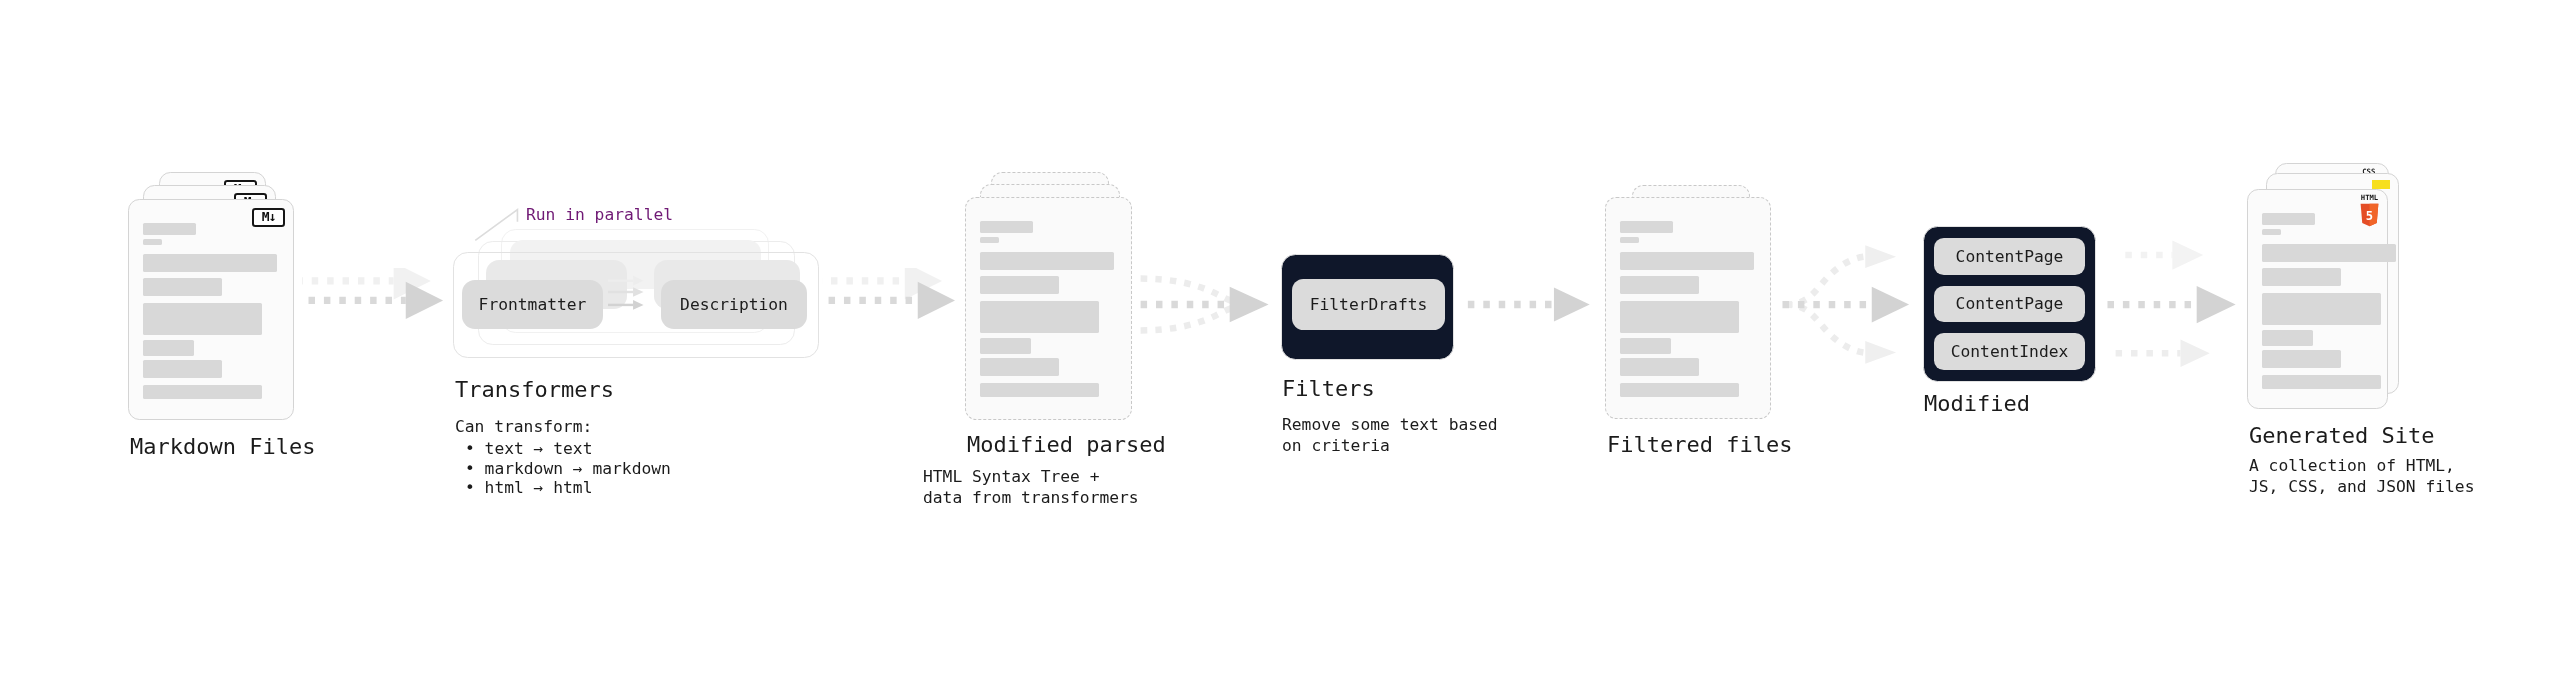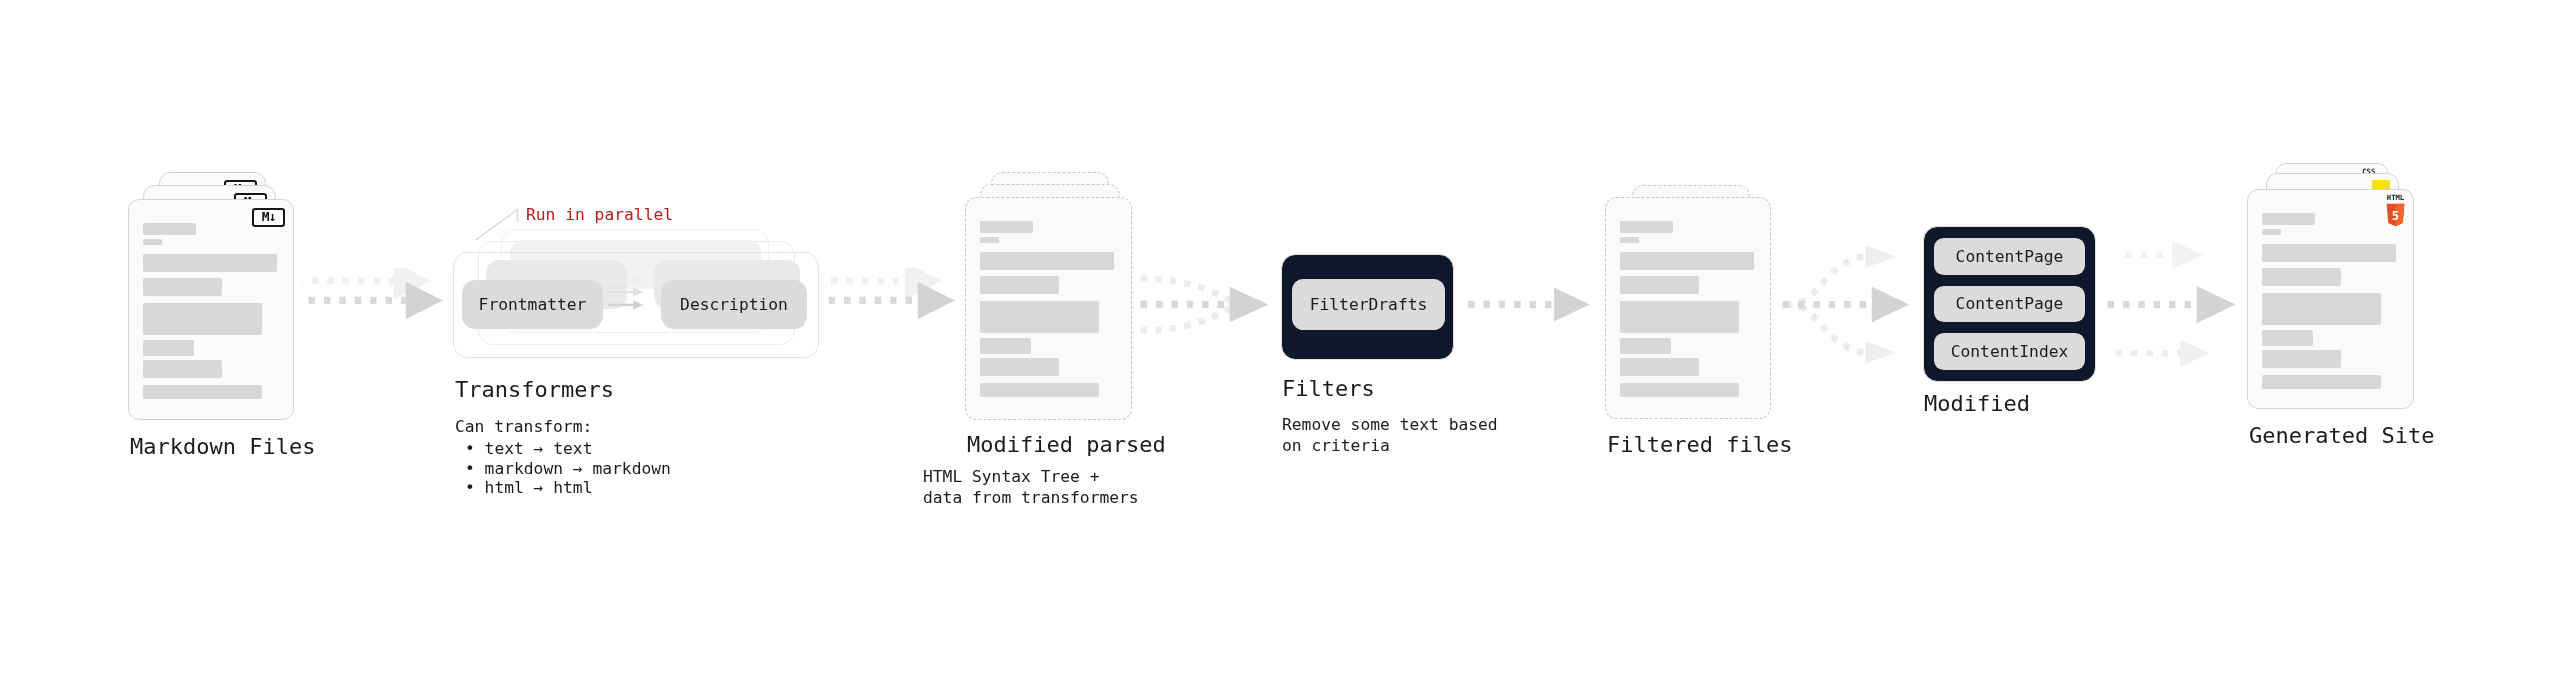--- a/index.html
+++ b/index.html
@@ -227,7 +227,7 @@
       <rect x="0" y="0" width="22" height="12" fill="#f7df1e"></rect>
     </svg>
   </div>
-  <div class="card" style="left:2247px;top:189px;width:167px;height:220px;">
+  <div class="card" style="left:2247px;top:189px;width:141px;height:220px;">
     <svg class="abs" style="top:3.3px;right:7.3px;" width="21" height="36" viewBox="0 0 26 44">
       <text x="13" y="9" text-anchor="middle" font-size="9" font-weight="bold" fill="#161616" font-family="DejaVu Sans Mono, monospace">HTML</text>
       <polygon points="2,13 24,13 22,37 13,41 4,37" fill="#e44d26"></polygon>

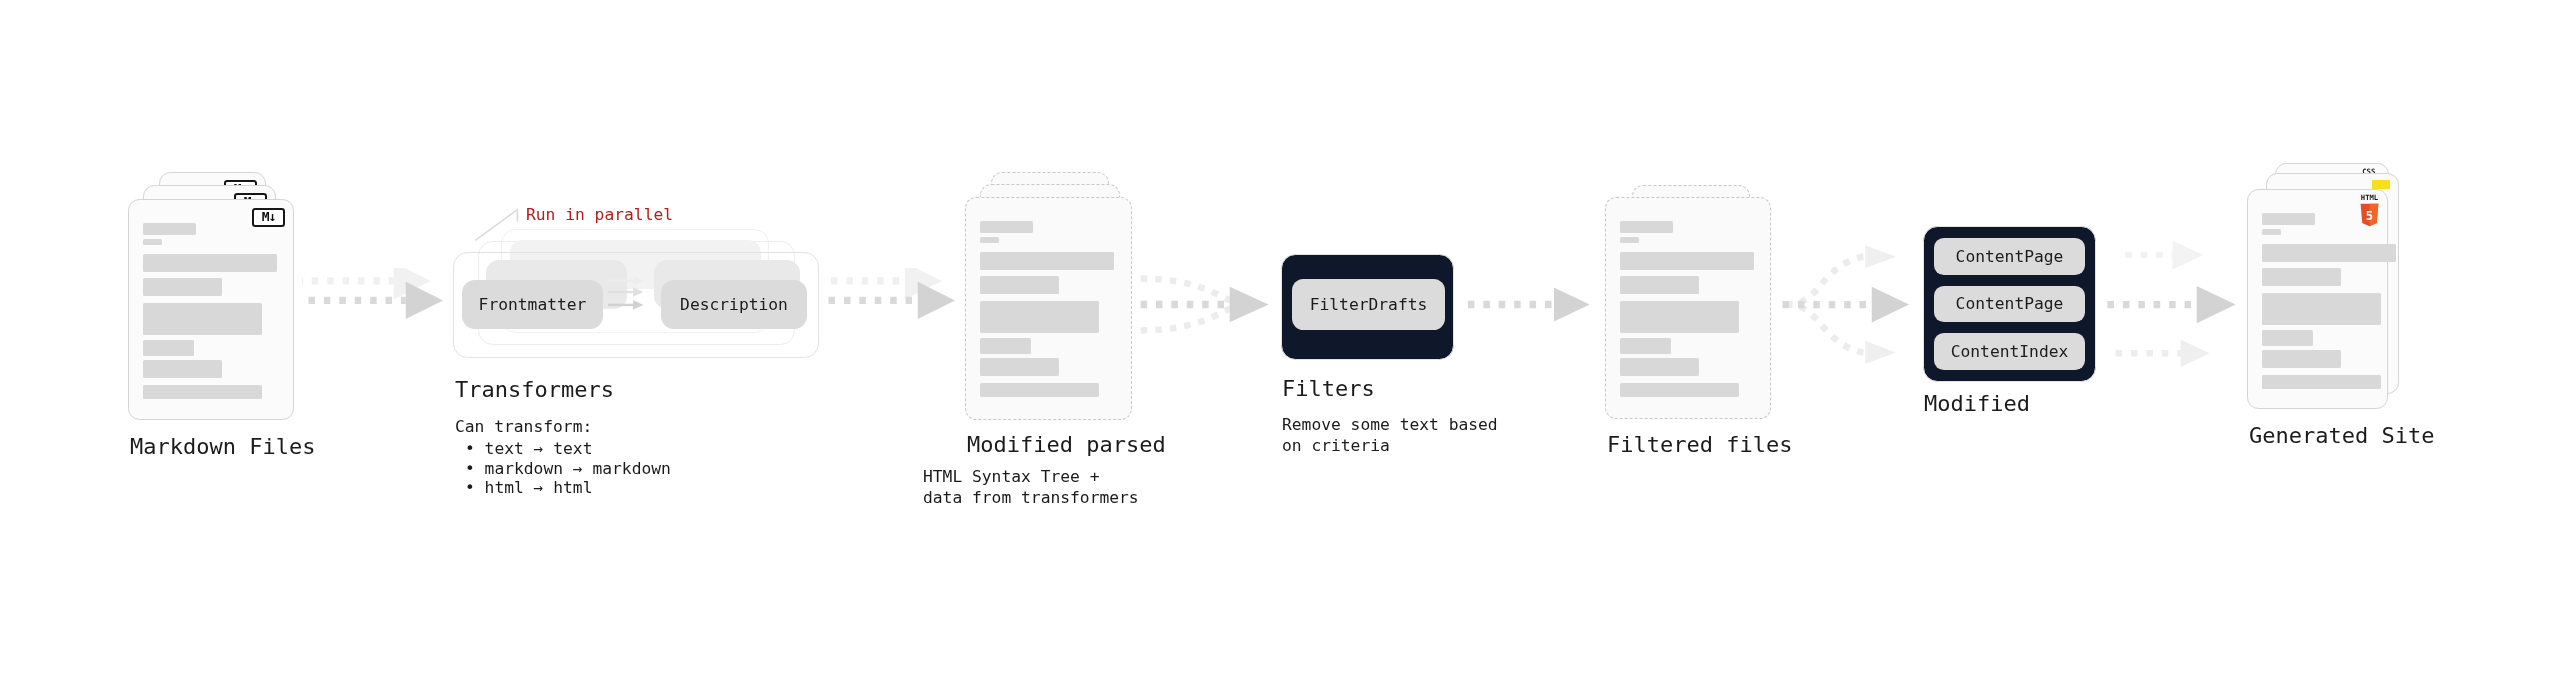--- a/index.html
+++ b/index.html
@@ -50,7 +50,7 @@
   .title{position:absolute; font-size:22px; color:#1b1b1b; white-space:nowrap;}
   .desc{position:absolute; font-size:16.3px; line-height:21px; color:#1b1b1b; white-space:nowrap;}
   .desc span{display:block;}
-  .note{position:absolute; font-size:16.3px; color:#b91c1c; white-space:nowrap;}
+  .note{position:absolute; font-size:16.3px; color:#701a75; white-space:nowrap;}
   .bullets{position:absolute; font-size:16.3px; line-height:19.5px; color:#1b1b1b; white-space:nowrap;}
   .bullets span{display:block;}
   

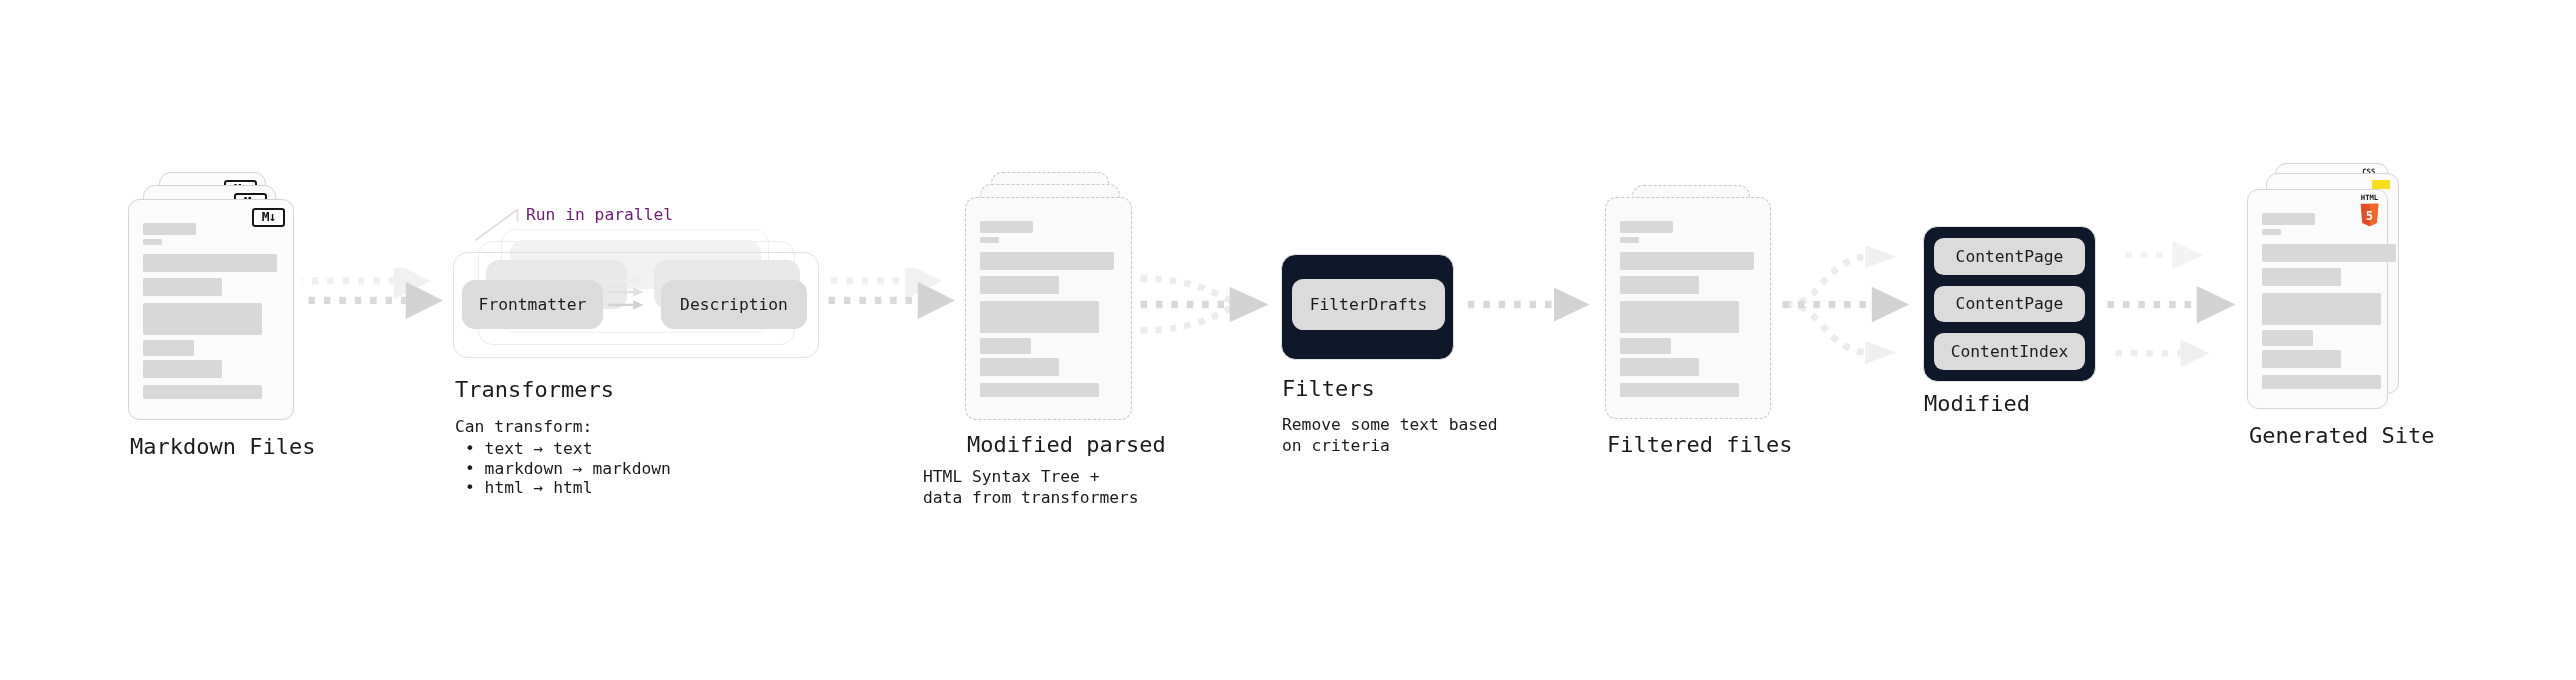--- a/index.html
+++ b/index.html
@@ -246,6 +246,10 @@
     </div>
   </div>
   <div class="title" style="left:2249px;top:423px;">Generated Site</div>
+  <div class="desc" style="left:2249px;top:455px;">
+    <span>A collection of HTML,</span>
+    <span>JS, CSS, and JSON files</span>
+  </div>
 
 </div>
 

